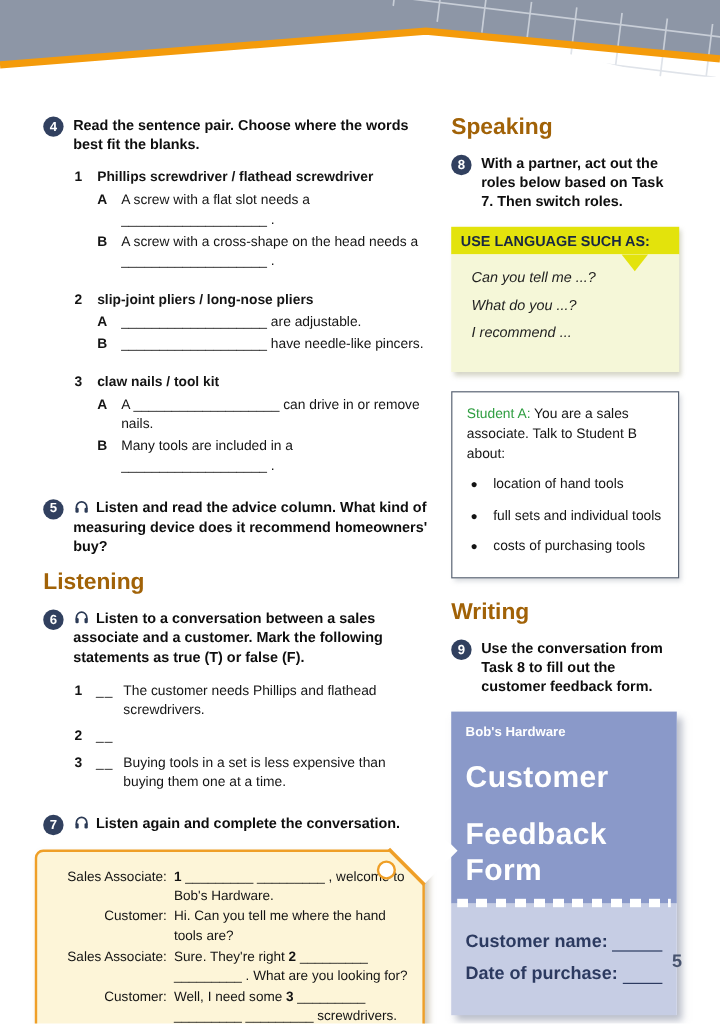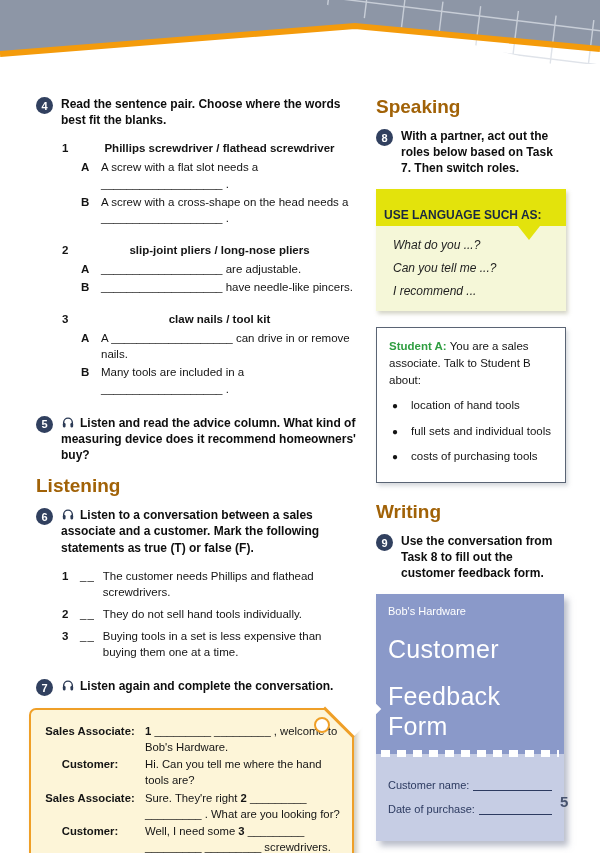--- a/index.html
+++ b/index.html
@@ -26,7 +26,7 @@
   
   .ex4-item{display:flex;gap:9px;margin:10px 0 14px 26px;font-size:11.5px;line-height:1.4;}
   .inum{font-weight:bold;width:10px;flex:none;}
-  .pair{font-weight:bold;margin-bottom:3px;text-align:center;}
+  .pair{font-weight:bold;margin-bottom:3px;}
   .abline{display:flex;gap:9px;margin:2px 0;}
   .ablabel{font-weight:bold;width:11px;flex:none;}
   .abtext{flex:1;}

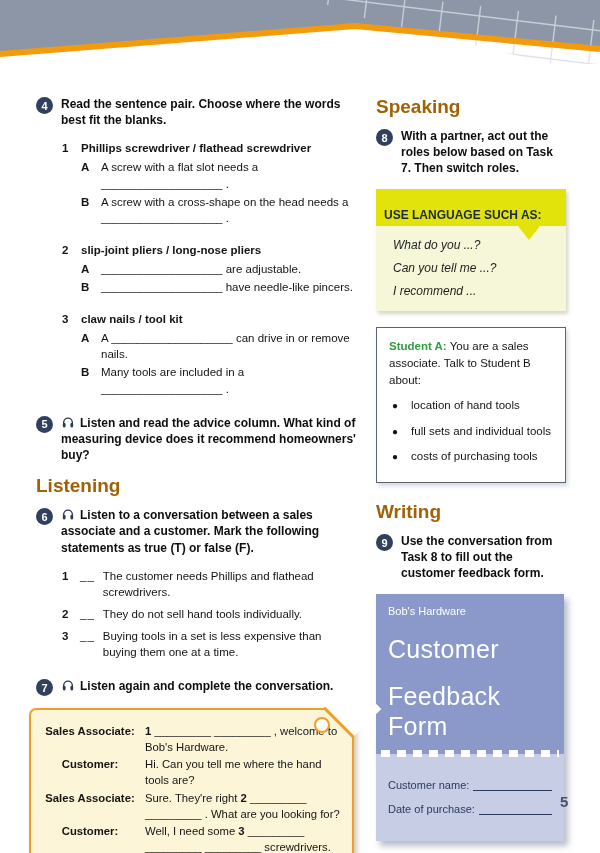--- a/index.html
+++ b/index.html
@@ -49,7 +49,7 @@
   .dlg-num{font-weight:bold;}
   
   .langbox{margin:12px 0 16px 0;box-shadow:2px 3px 4px rgba(150,150,115,.4);}
-  .lang-head{background:#e3e30c;font-weight:bold;font-size:12px;color:#182743;padding:19px 8px 4px 8px;}
+  .lang-head{background:#e3e30c;font-weight:bold;font-size:12px;color:#182743;padding:5px 8px 4px 8px;}
   .lang-body{background:#f5f7d8;padding:9px 8px 9px 17px;position:relative;}
   .lang-tri{position:absolute;top:0;right:26px;width:0;height:0;
     border-left:11px solid transparent;border-right:11px solid transparent;border-top:14px solid #e3e30c;}

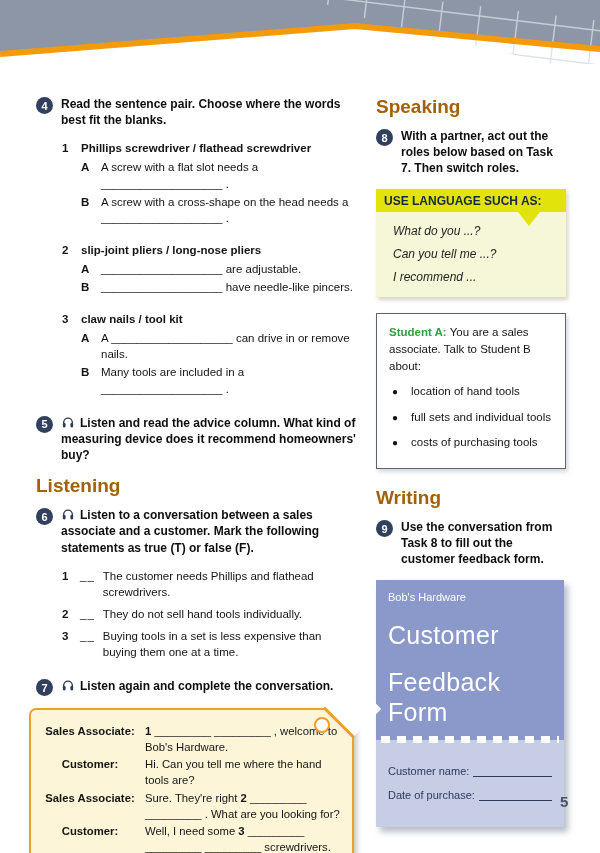--- a/index.html
+++ b/index.html
@@ -244,8 +244,8 @@
     <div class="lang-body">
       <div class="lang-tri"></div>
       <div>
+          <div class="lang-line">Can you tell me ...?</div>
           <div class="lang-line">What do you ...?</div>
-          <div class="lang-line">Can you tell me ...?</div>
           <div class="lang-line">I recommend ...</div>
         </div>
     </div>

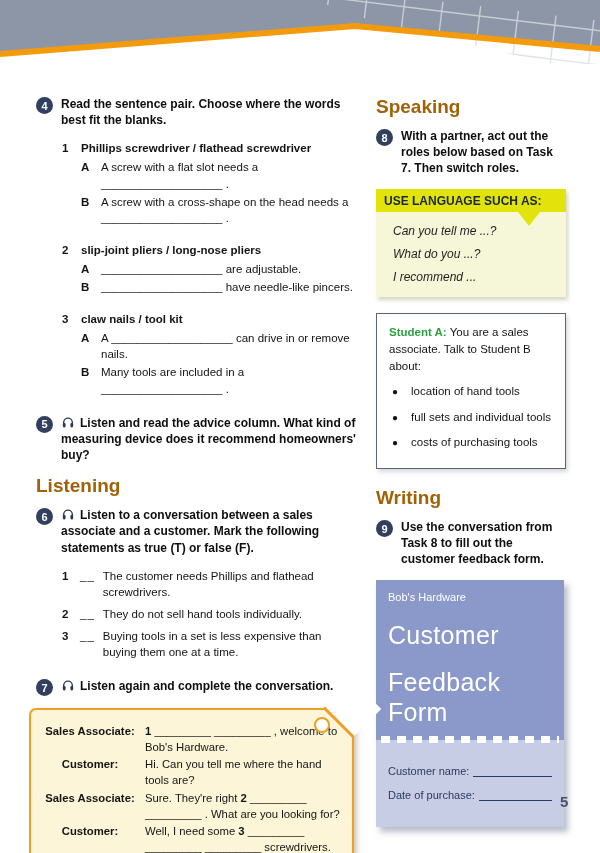--- a/index.html
+++ b/index.html
@@ -54,7 +54,7 @@
   .lang-tri{position:absolute;top:0;right:26px;width:0;height:0;
     border-left:11px solid transparent;border-right:11px solid transparent;border-top:14px solid #e3e30c;}
   .lang-line{font-style:italic;font-size:12px;margin:3px 0 9px 0;color:#1e1e1e;}
-  .lang-line:last-child{margin-bottom:4px;}
+  .lang-line:last-child{margin-bottom:17px;}
   
   .stubox{border:1.5px solid #5a6474;background:#fff;padding:10px 10px 9px 12px;
     font-size:11.5px;line-height:1.5;margin-bottom:15px;box-shadow:2px 3px 4px rgba(140,148,160,.35);}

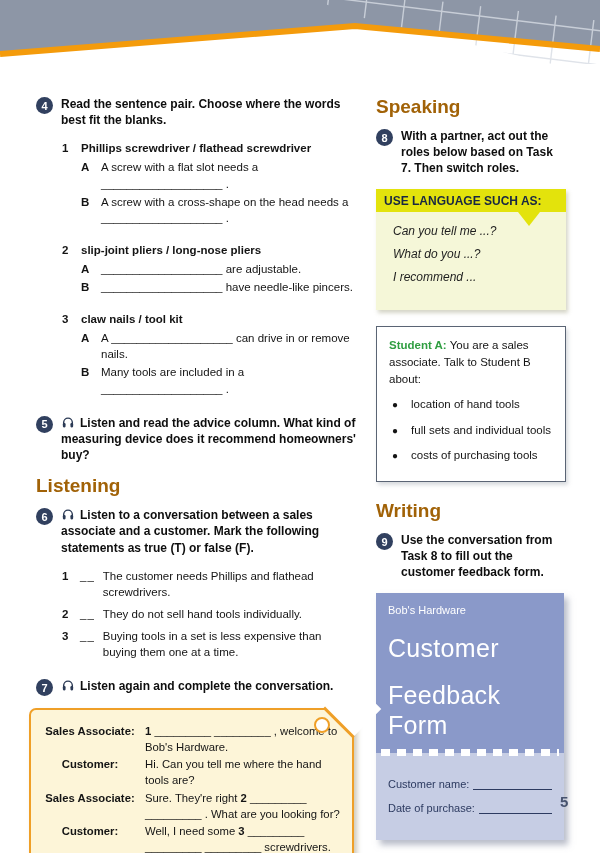--- a/index.html
+++ b/index.html
@@ -58,7 +58,7 @@
   
   .stubox{border:1.5px solid #5a6474;background:#fff;padding:10px 10px 9px 12px;
     font-size:11.5px;line-height:1.5;margin-bottom:15px;box-shadow:2px 3px 4px rgba(140,148,160,.35);}
-  .stu-a-label{font-weight:bold;color:#2f9e41;}
+  .stu-a-label{font-weight:normal;color:#2f9e41;}
   .stu-b-label{font-weight:bold;color:#dd3a2e;}
   .bullet-row{display:flex;gap:13px;margin:8px 0 8px 3px;}
   .dot{flex:none;font-size:10px;line-height:1.7;}

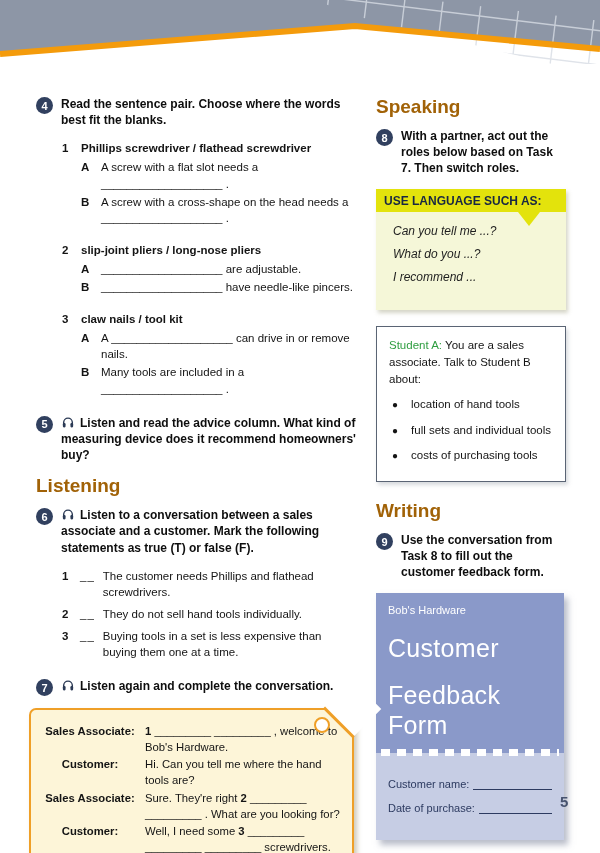--- a/index.html
+++ b/index.html
@@ -186,7 +186,6 @@
       <div class="ex6-item">
         <span class="inum">2</span>
         <span class="ex6-blank">__</span>
-        <span>They do not sell hand tools individually.</span>
       </div>
       <div class="ex6-item">
         <span class="inum">3</span>

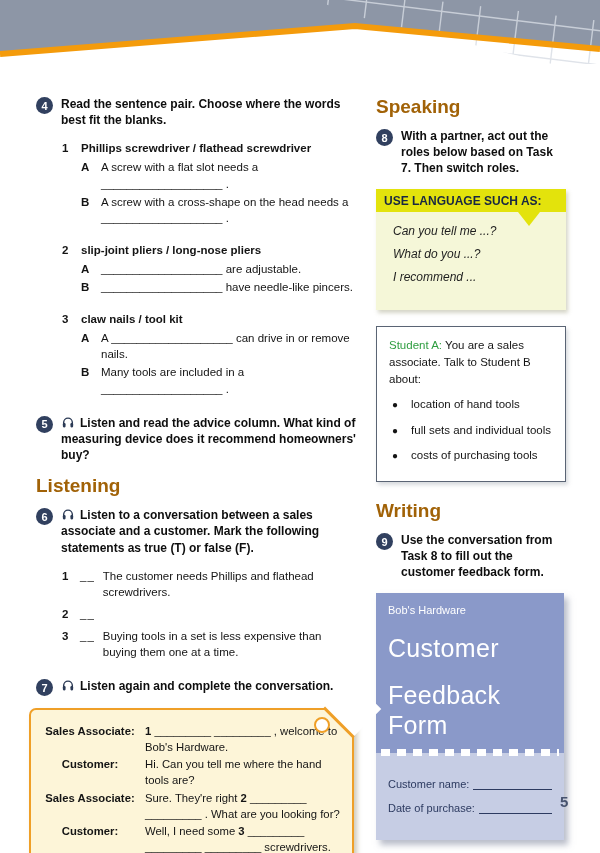--- a/index.html
+++ b/index.html
@@ -65,7 +65,7 @@
   
   .formbox{margin-top:12px;width:188px;box-shadow:4px 5px 6px rgba(118,126,150,.5);}
   .form-head{background:#8a99c9;padding:11px 12px 13px 12px;color:#fff;}
-  .form-brand{font-size:11px;font-weight:normal;margin-bottom:7px;}
+  .form-brand{font-size:11px;font-weight:bold;margin-bottom:7px;}
   .form-title{font-size:25px;line-height:1.18;letter-spacing:.3px;font-weight:normal;margin-top:18px;}
   .form-body{background:#c6cde4;padding:13px 12px 26px 12px;position:relative;color:#2c3a60;}
   .perf{position:absolute;top:-4px;left:5px;right:5px;height:7px;

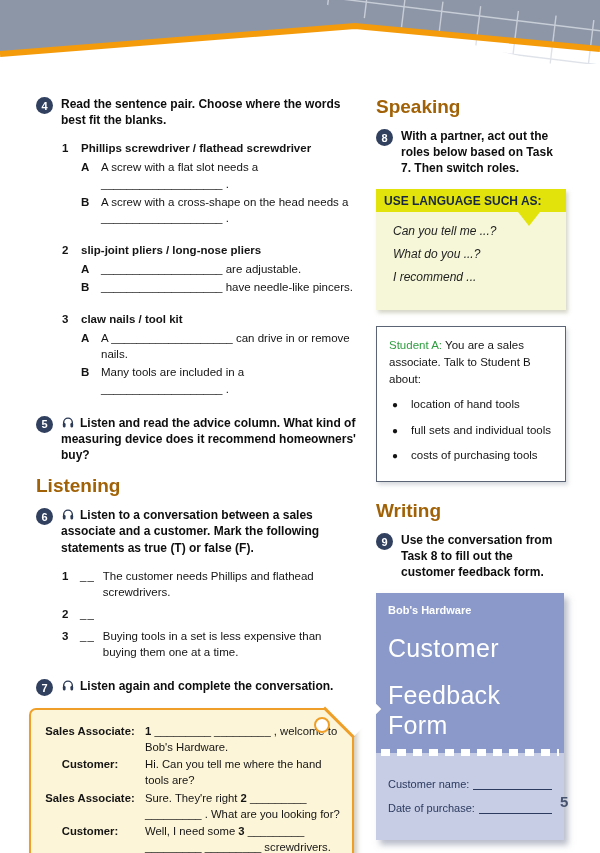--- a/index.html
+++ b/index.html
@@ -66,7 +66,7 @@
   .formbox{margin-top:12px;width:188px;box-shadow:4px 5px 6px rgba(118,126,150,.5);}
   .form-head{background:#8a99c9;padding:11px 12px 13px 12px;color:#fff;}
   .form-brand{font-size:11px;font-weight:bold;margin-bottom:7px;}
-  .form-title{font-size:25px;line-height:1.18;letter-spacing:.3px;font-weight:normal;margin-top:18px;}
+  .form-title{font-size:25px;line-height:1.18;letter-spacing:.3px;font-weight:bold;margin-top:18px;}
   .form-body{background:#c6cde4;padding:13px 12px 26px 12px;position:relative;color:#2c3a60;}
   .perf{position:absolute;top:-4px;left:5px;right:5px;height:7px;
     background:repeating-linear-gradient(90deg,#fff 0 9px,rgba(255,255,255,0) 9px 16px);}

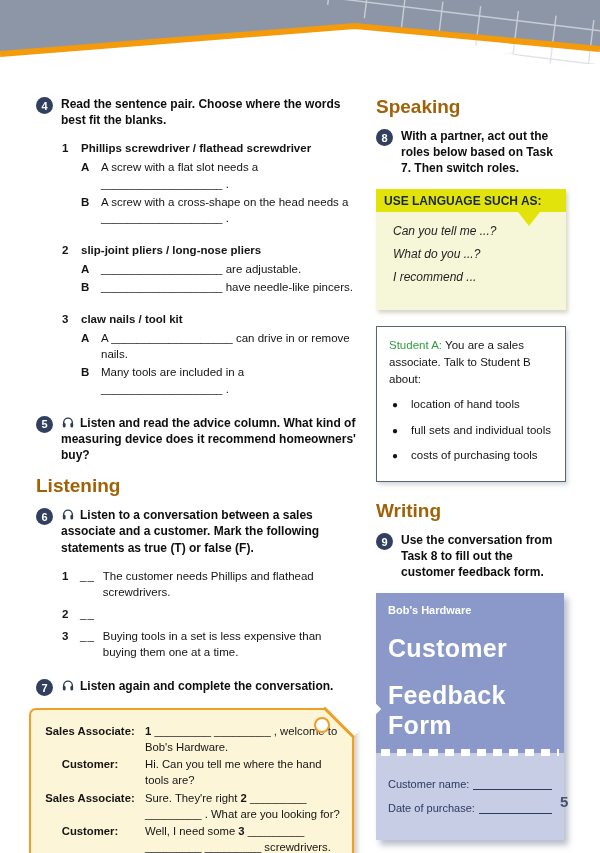--- a/index.html
+++ b/index.html
@@ -44,7 +44,7 @@
   .tag-line{position:absolute;top:11px;right:-8px;width:42px;height:2.5px;background:#ef9f27;transform:rotate(45deg);z-index:3;}
   .tag-hole{position:absolute;top:7px;right:22px;width:12px;height:12px;border:2.5px solid #ef9f27;border-radius:50%;background:#fff;z-index:4;}
   .dlg-row{display:flex;gap:6px;font-size:11.3px;line-height:1.42;margin-bottom:1px;position:relative;z-index:1;}
-  .dlg-speaker{width:98px;flex:none;text-align:center;font-weight:bold;}
+  .dlg-speaker{width:98px;flex:none;text-align:right;font-weight:normal;}
   .dlg-text{margin:0;flex:1;}
   .dlg-num{font-weight:bold;}
   

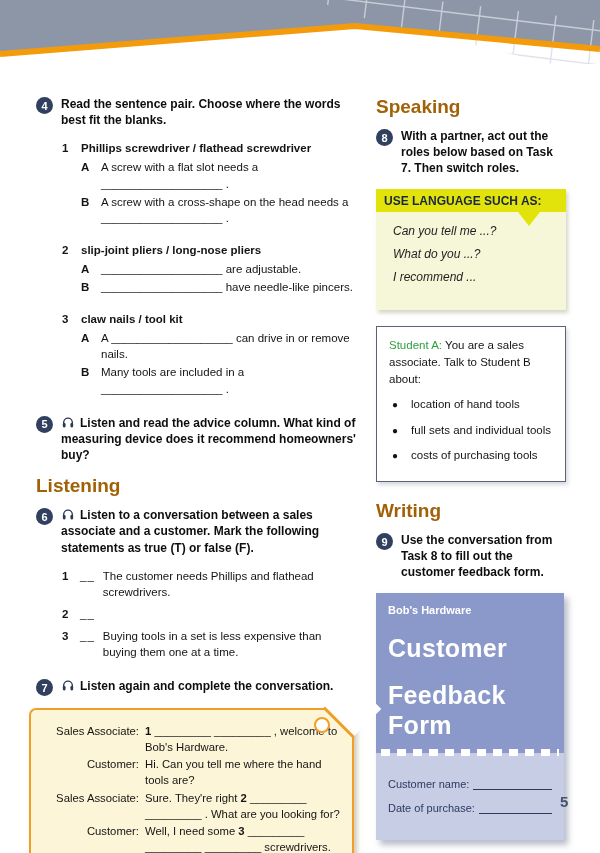--- a/index.html
+++ b/index.html
@@ -70,7 +70,7 @@
   .form-body{background:#c6cde4;padding:13px 12px 26px 12px;position:relative;color:#2c3a60;}
   .perf{position:absolute;top:-4px;left:5px;right:5px;height:7px;
     background:repeating-linear-gradient(90deg,#fff 0 9px,rgba(255,255,255,0) 9px 16px);}
-  .f-row{display:flex;align-items:flex-end;margin-top:10px;font-size:11px;font-weight:normal;}
+  .f-row{display:flex;align-items:flex-end;margin-top:10px;font-size:15px;font-weight:bold;}
   .f-line{flex:1;border-bottom:1.4px solid #2c3a60;margin-left:4px;height:13px;}
   
   .pagenum{position:absolute;left:560px;top:793px;font-size:15px;font-weight:bold;color:#47536e;}

